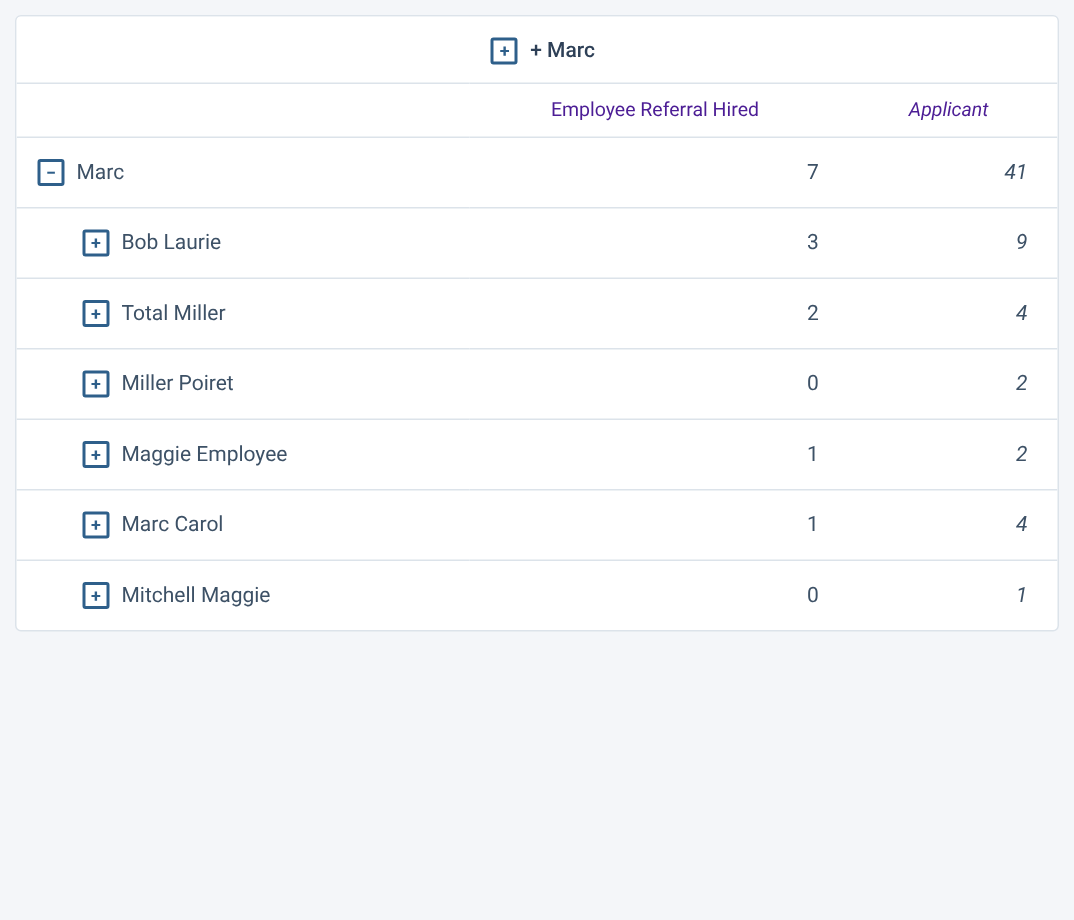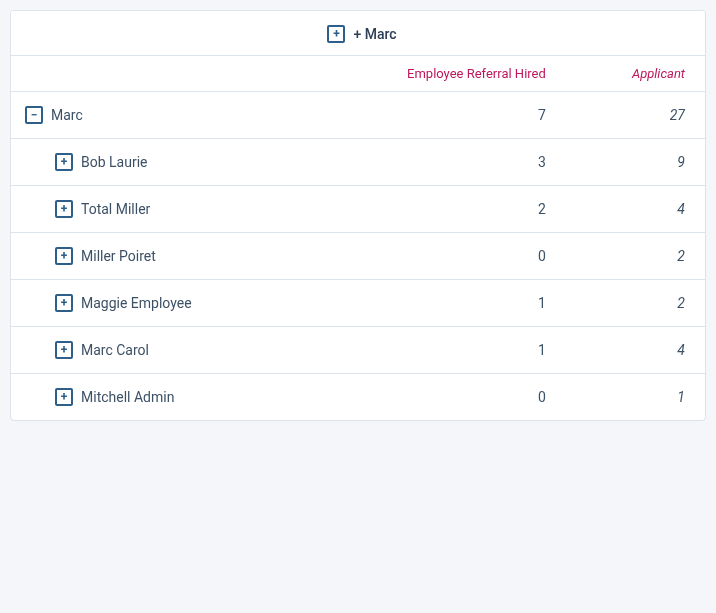--- a/index.html
+++ b/index.html
@@ -123,7 +123,8 @@
 
     .header-row-2 th {
       background: #fff;
-      color: #be185d;
+      color: #4c1d95;
+      text-align: center;
     }
   </style>
 </head>

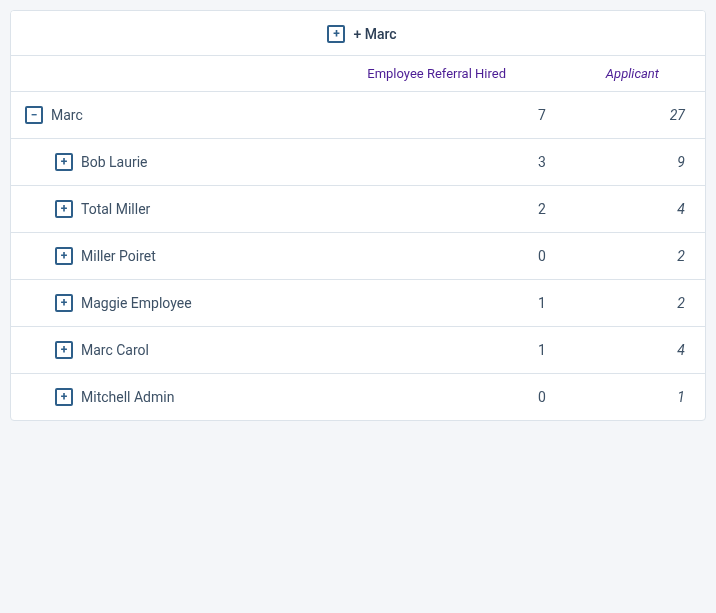--- a/index.html
+++ b/index.html
@@ -159,7 +159,7 @@
           </div>
         </td>
         <td class="col-erh num-col">7</td>
-        <td class="col-applicant num-col">27</td>
+        <td class="col-applicant num-col">41</td>
       </tr>
 
       <tr>

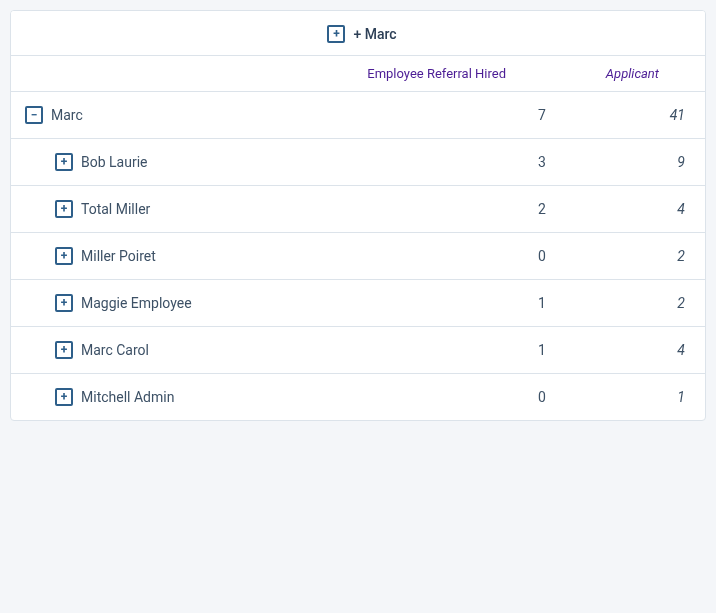--- a/index.html
+++ b/index.html
@@ -221,7 +221,7 @@
         <td class="col-name">
           <div class="row-label indent">
             <span class="expand-icon">+</span>
-            <span>Mitchell Admin</span>
+            <span>Mitchell Maggie</span>
           </div>
         </td>
         <td class="col-erh num-col">0</td>

